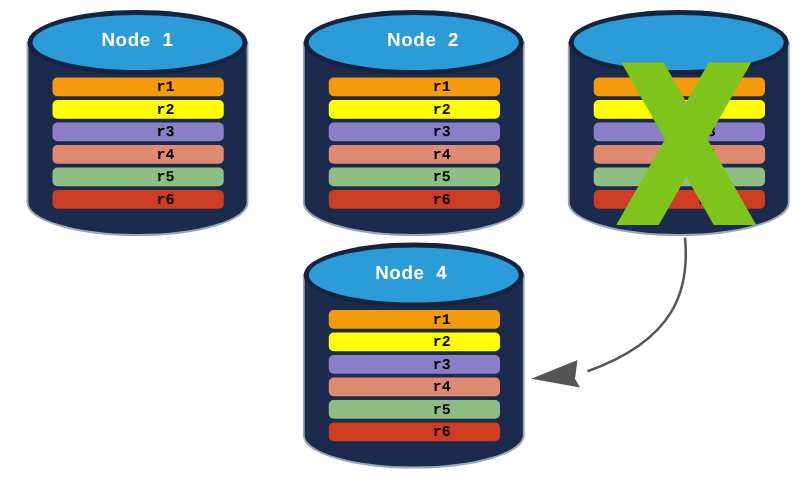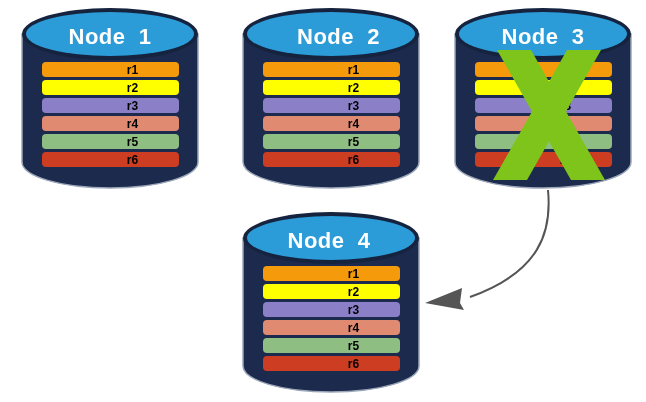--- a/index.html
+++ b/index.html
@@ -41,7 +41,7 @@
     text-align: center;
     color: #ffffff;
     font-weight: bold;
-    font-size: 22px;
+    font-size: 15px;
     letter-spacing: 0.5px;
     white-space: pre;
     font-family: "Liberation Sans", sans-serif;

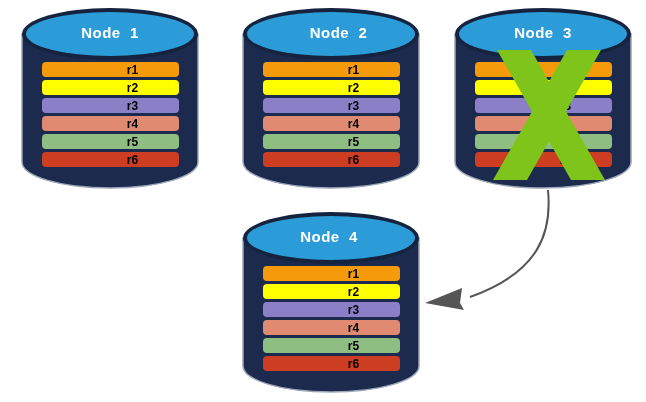--- a/index.html
+++ b/index.html
@@ -125,7 +125,6 @@
         <ellipse cx="88" cy="26" rx="88" ry="26" fill="#16233F"></ellipse>
         <ellipse cx="88" cy="26" rx="84" ry="22" fill="#2B9CD8"></ellipse>
       </svg>
-      <div class="node-title" style="top: 16px;">Node  3</div>
       <div class="rows">
         <div class="row-pill" style="left: 20px; top: 54px; width: 137px; height: 15px; background: rgb(245, 155, 11);">r1</div>
         <div class="row-pill" style="left: 20px; top: 72px; width: 137px; height: 15px; background: rgb(255, 255, 0);">r2</div>

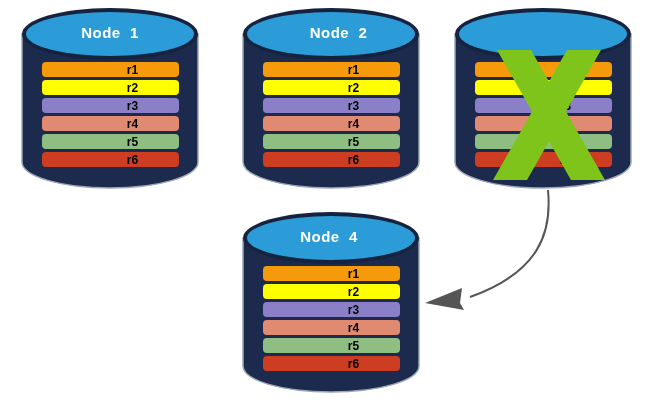--- a/index.html
+++ b/index.html
@@ -65,7 +65,7 @@
     display: flex;
     align-items: center;
     justify-content: center;
-    font-family: Liberation Sans, sans-serif;
+    font-family: Liberation Mono, monospace;
     padding-left: 44px;
   }
 

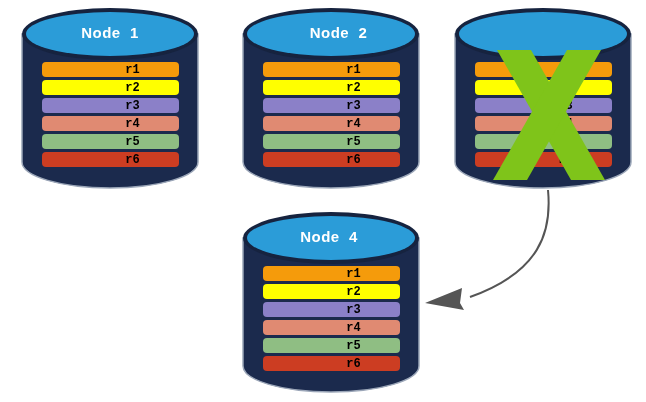--- a/index.html
+++ b/index.html
@@ -140,7 +140,7 @@
         </g>
       </svg>
     </div>
-    <div class="node" style="left: 243px; top: 212px; width: 172px; height: 180px;">
+    <div class="node" style="left: 243px; top: 194px; width: 172px; height: 180px;">
       <svg class="node-svg" width="176" height="180" viewBox="0 0 176 180">
         <path d="M 0,26 L 0,154 A 88,26 0 0 0 176,154 L 176,26 Z" fill="#1B2A4D" stroke="#9BA6B8" stroke-width="1.5"></path>
         <ellipse cx="88" cy="26" rx="88" ry="26" fill="#16233F"></ellipse>

